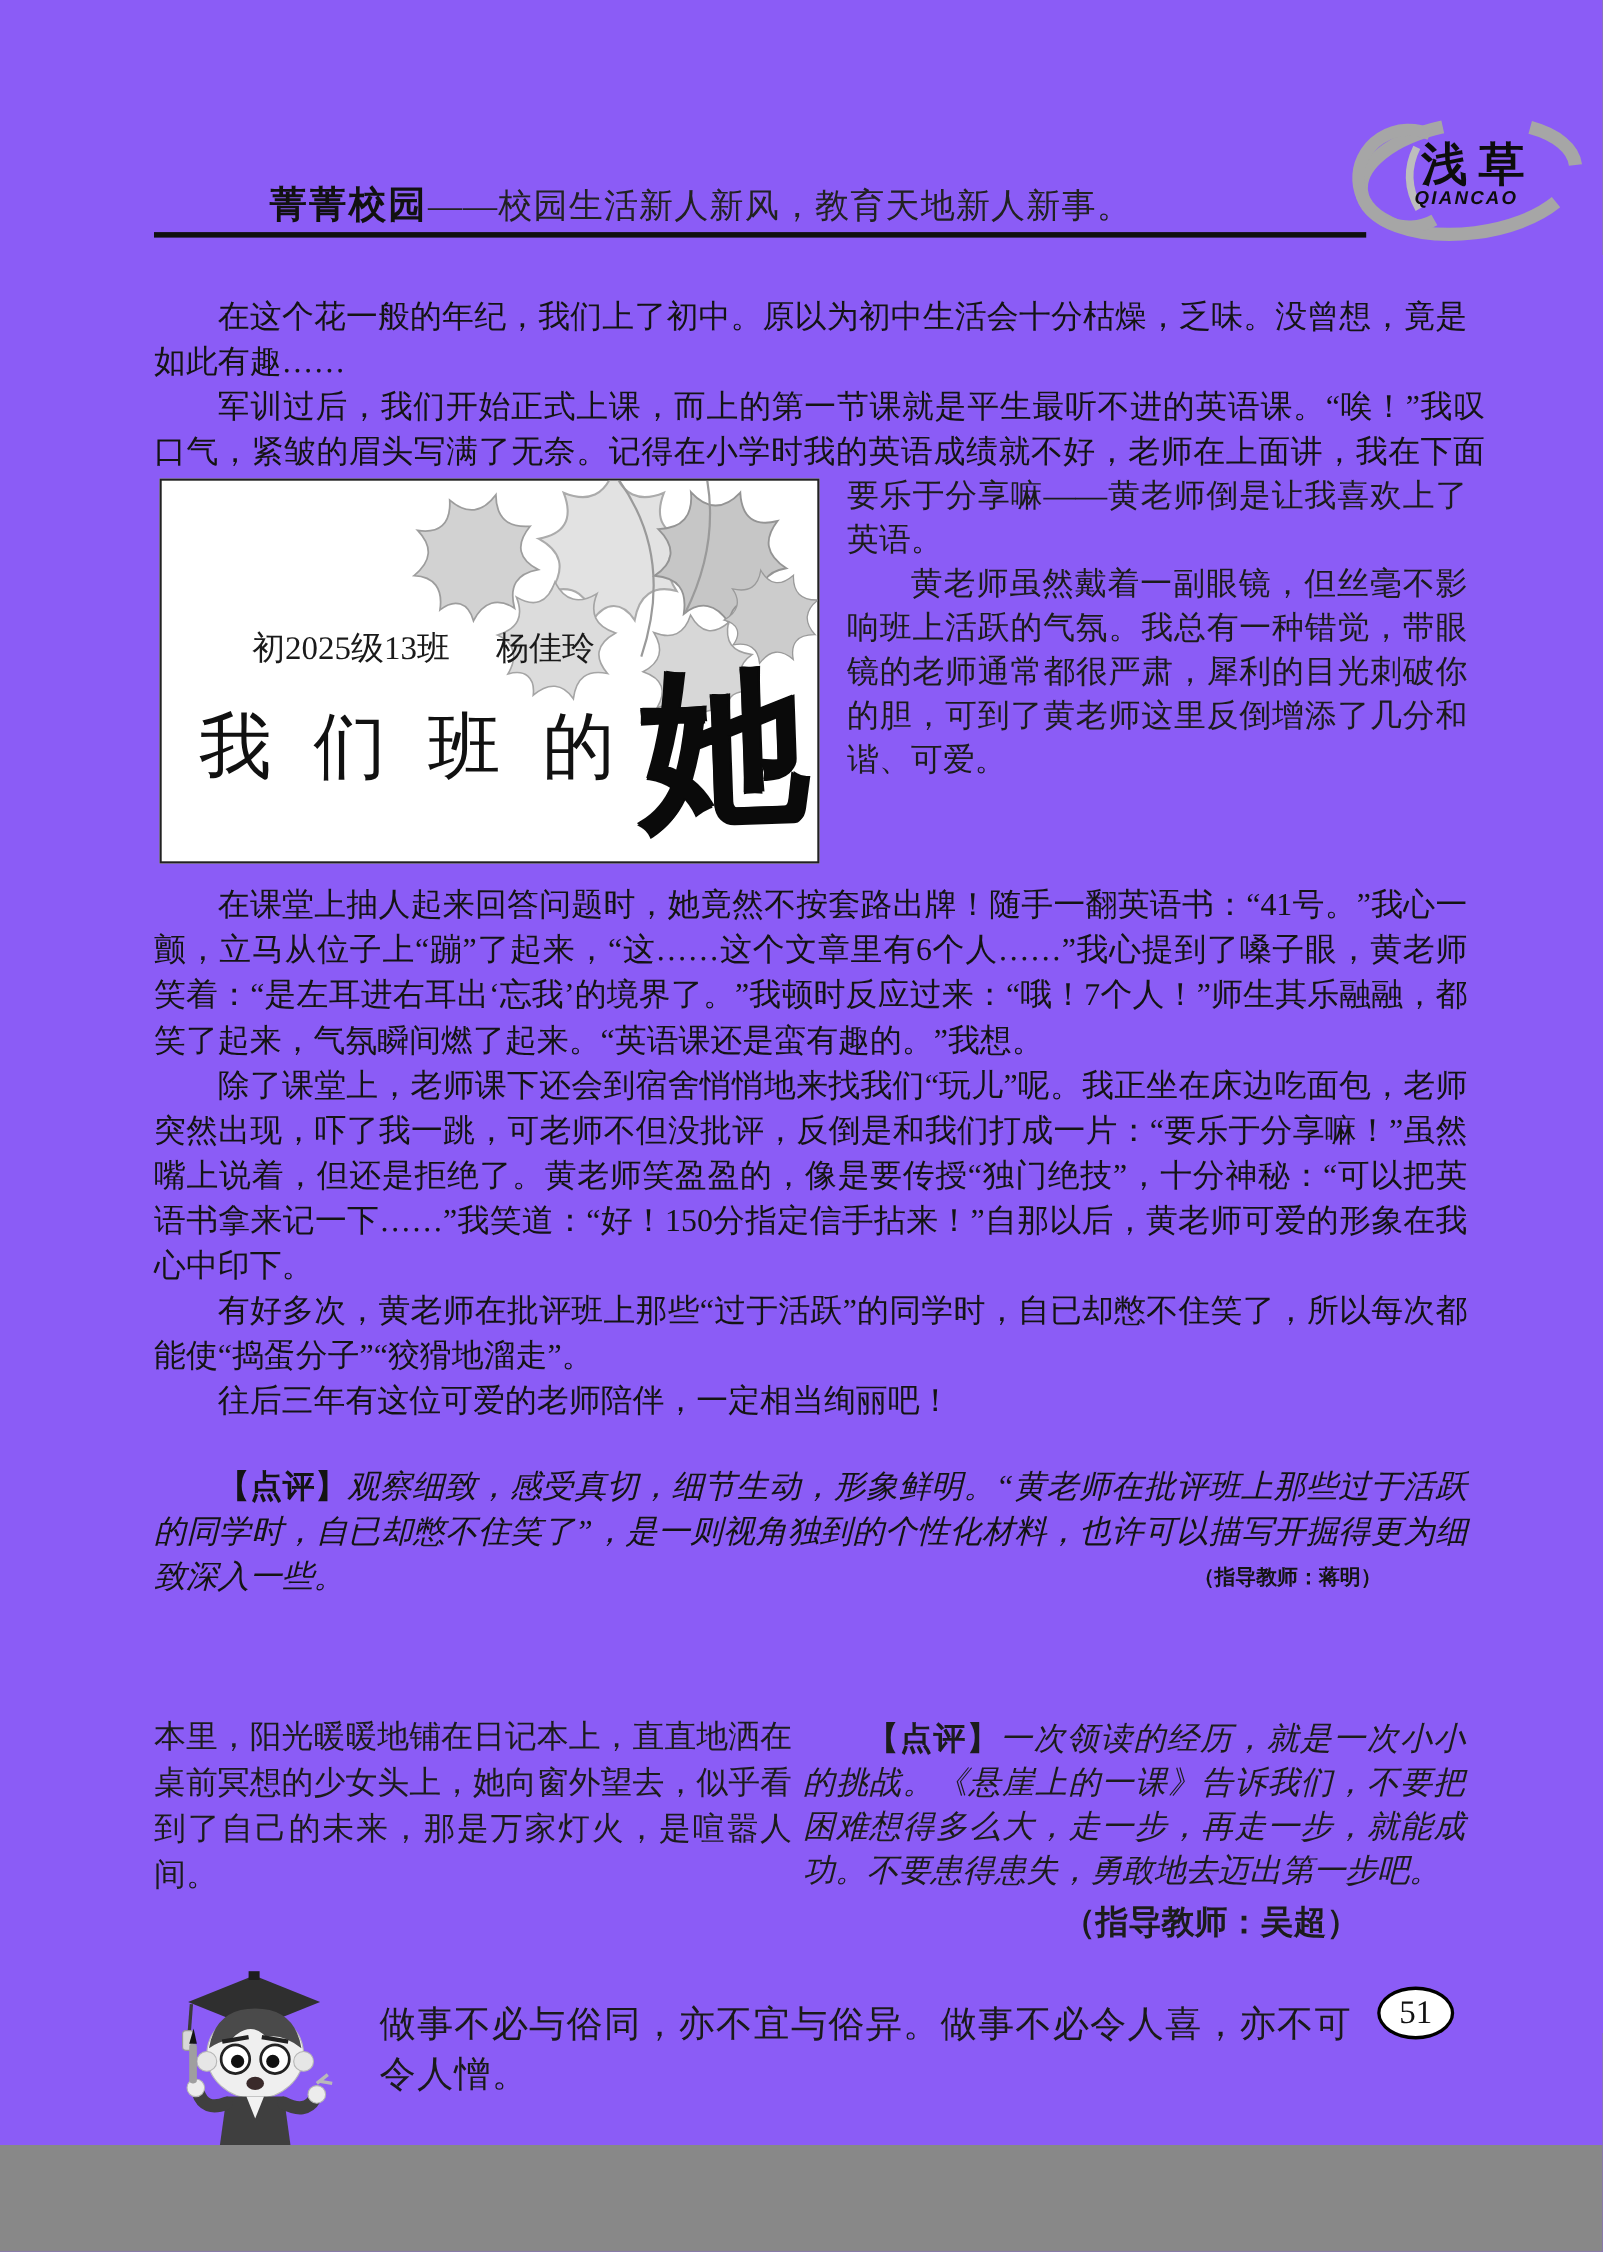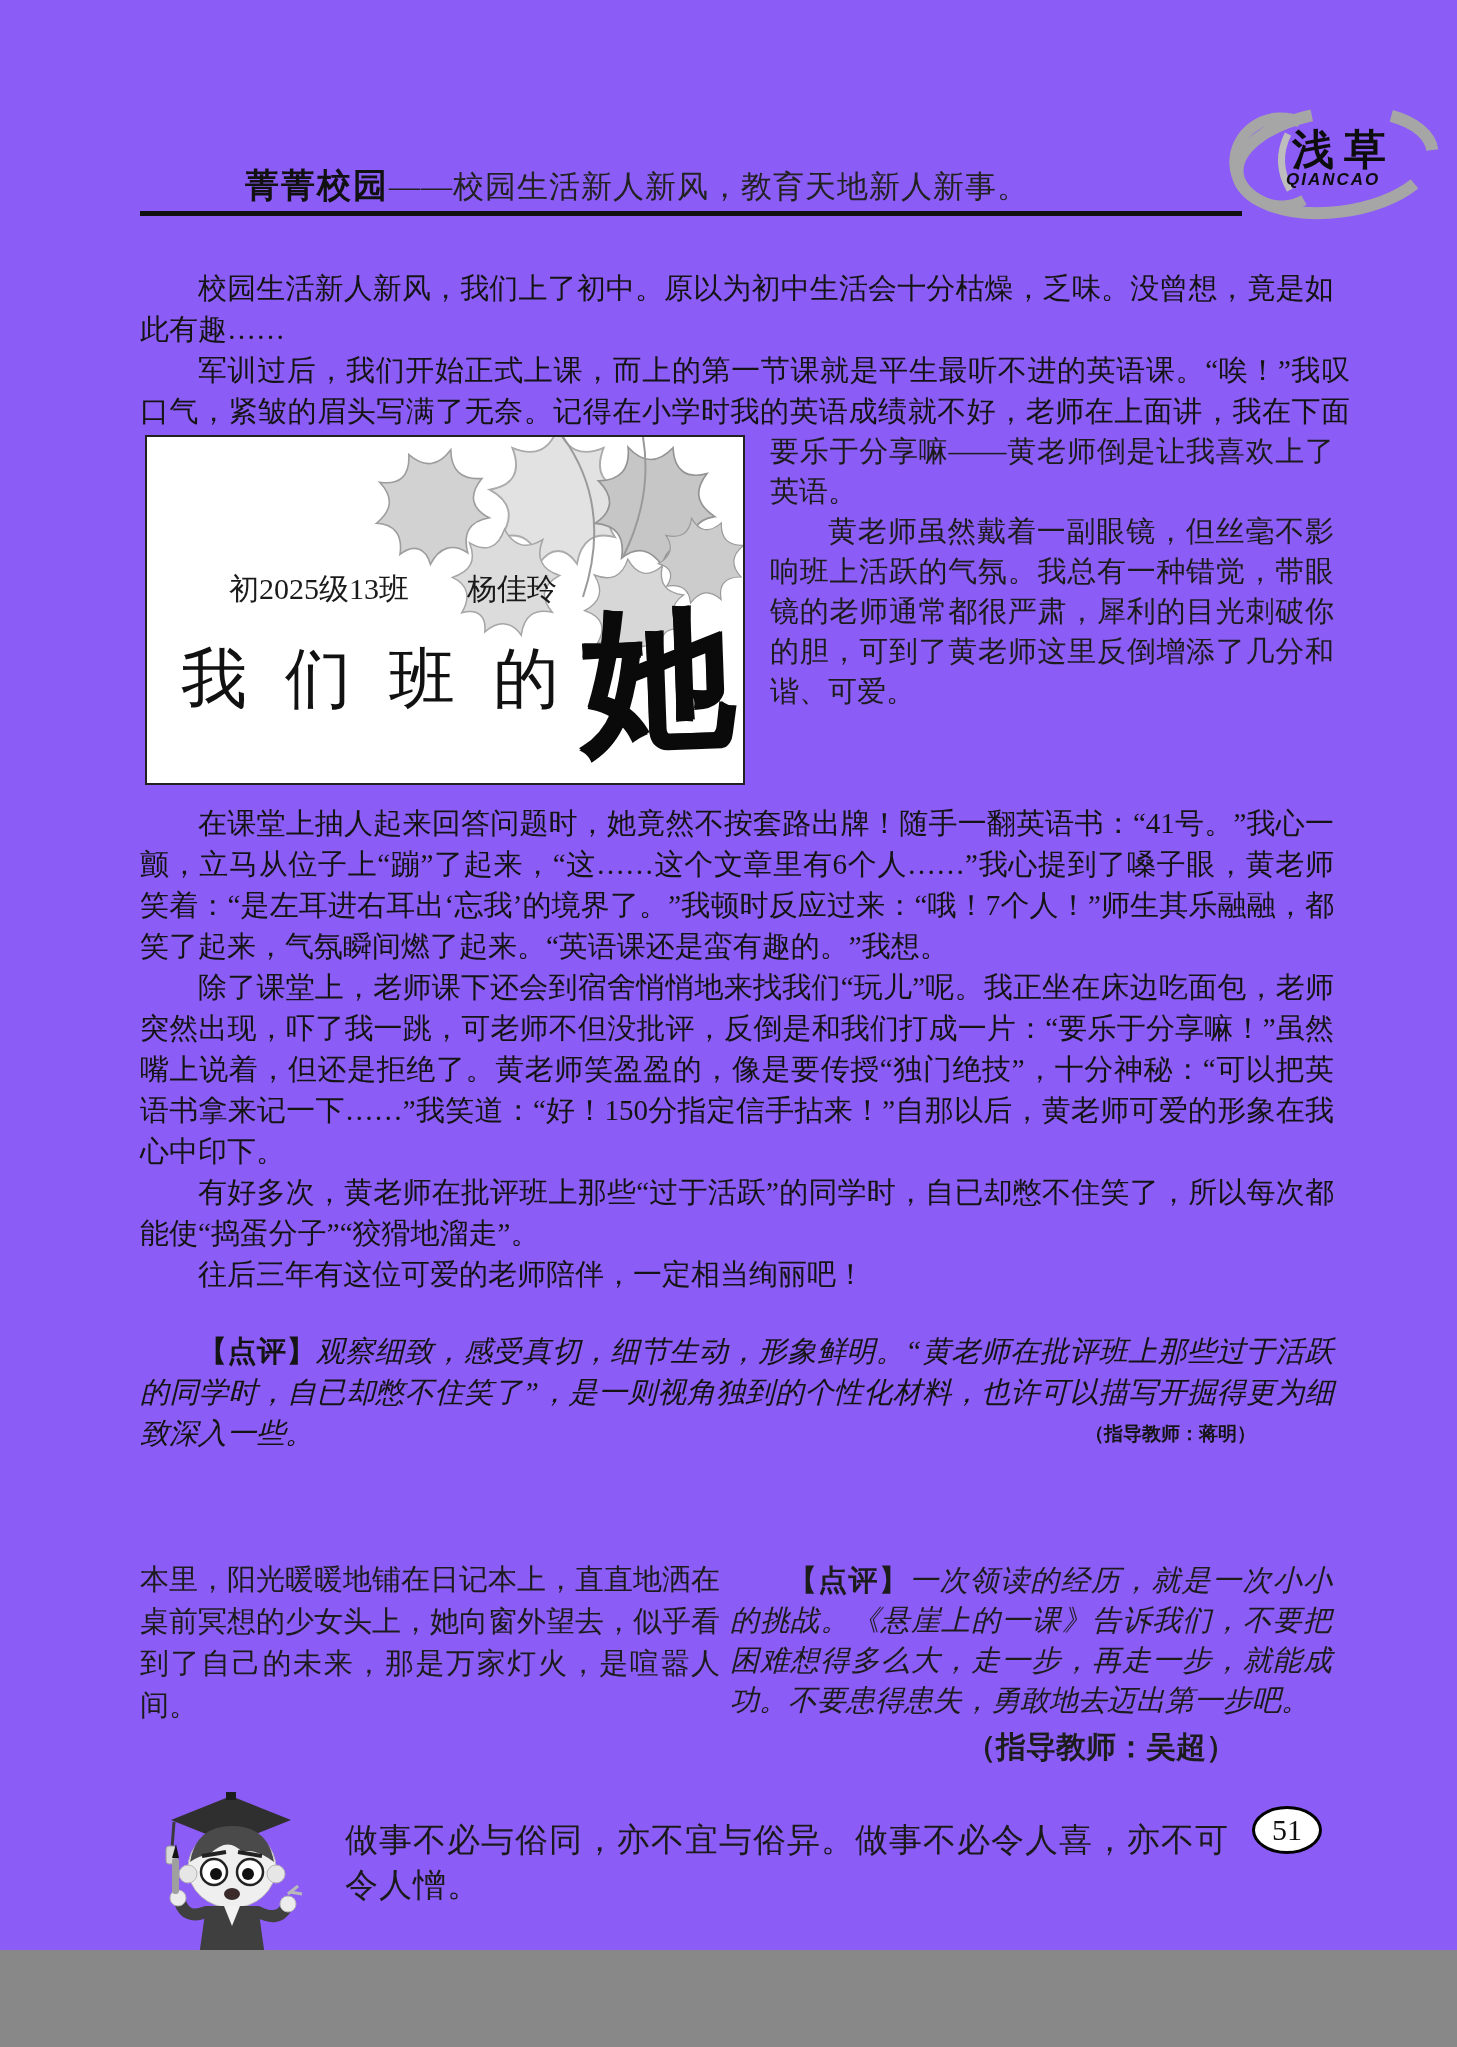--- a/index.html
+++ b/index.html
@@ -75,7 +75,7 @@
     <div class="logo-en">QIANCAO</div>
   </div>
 
-  <p class="bodytext indent p1">校园生活新人新风，我们上了初中。原以为初中生活会十分枯燥，乏味。没曾想，竟是如此有趣……</p>
+  <p class="bodytext indent p1">在这个花一般的年纪，我们上了初中。原以为初中生活会十分枯燥，乏味。没曾想，竟是如此有趣……</p>
   <p class="bodytext indent p2">军训过后，我们开始正式上课，而上的第一节课就是平生最听不进的英语课。“唉！”我叹口气，紧皱的眉头写满了无奈。记得在小学时我的英语成绩就不好，老师在上面讲，我在下面听，只</p>
 
   <div class="title-box">

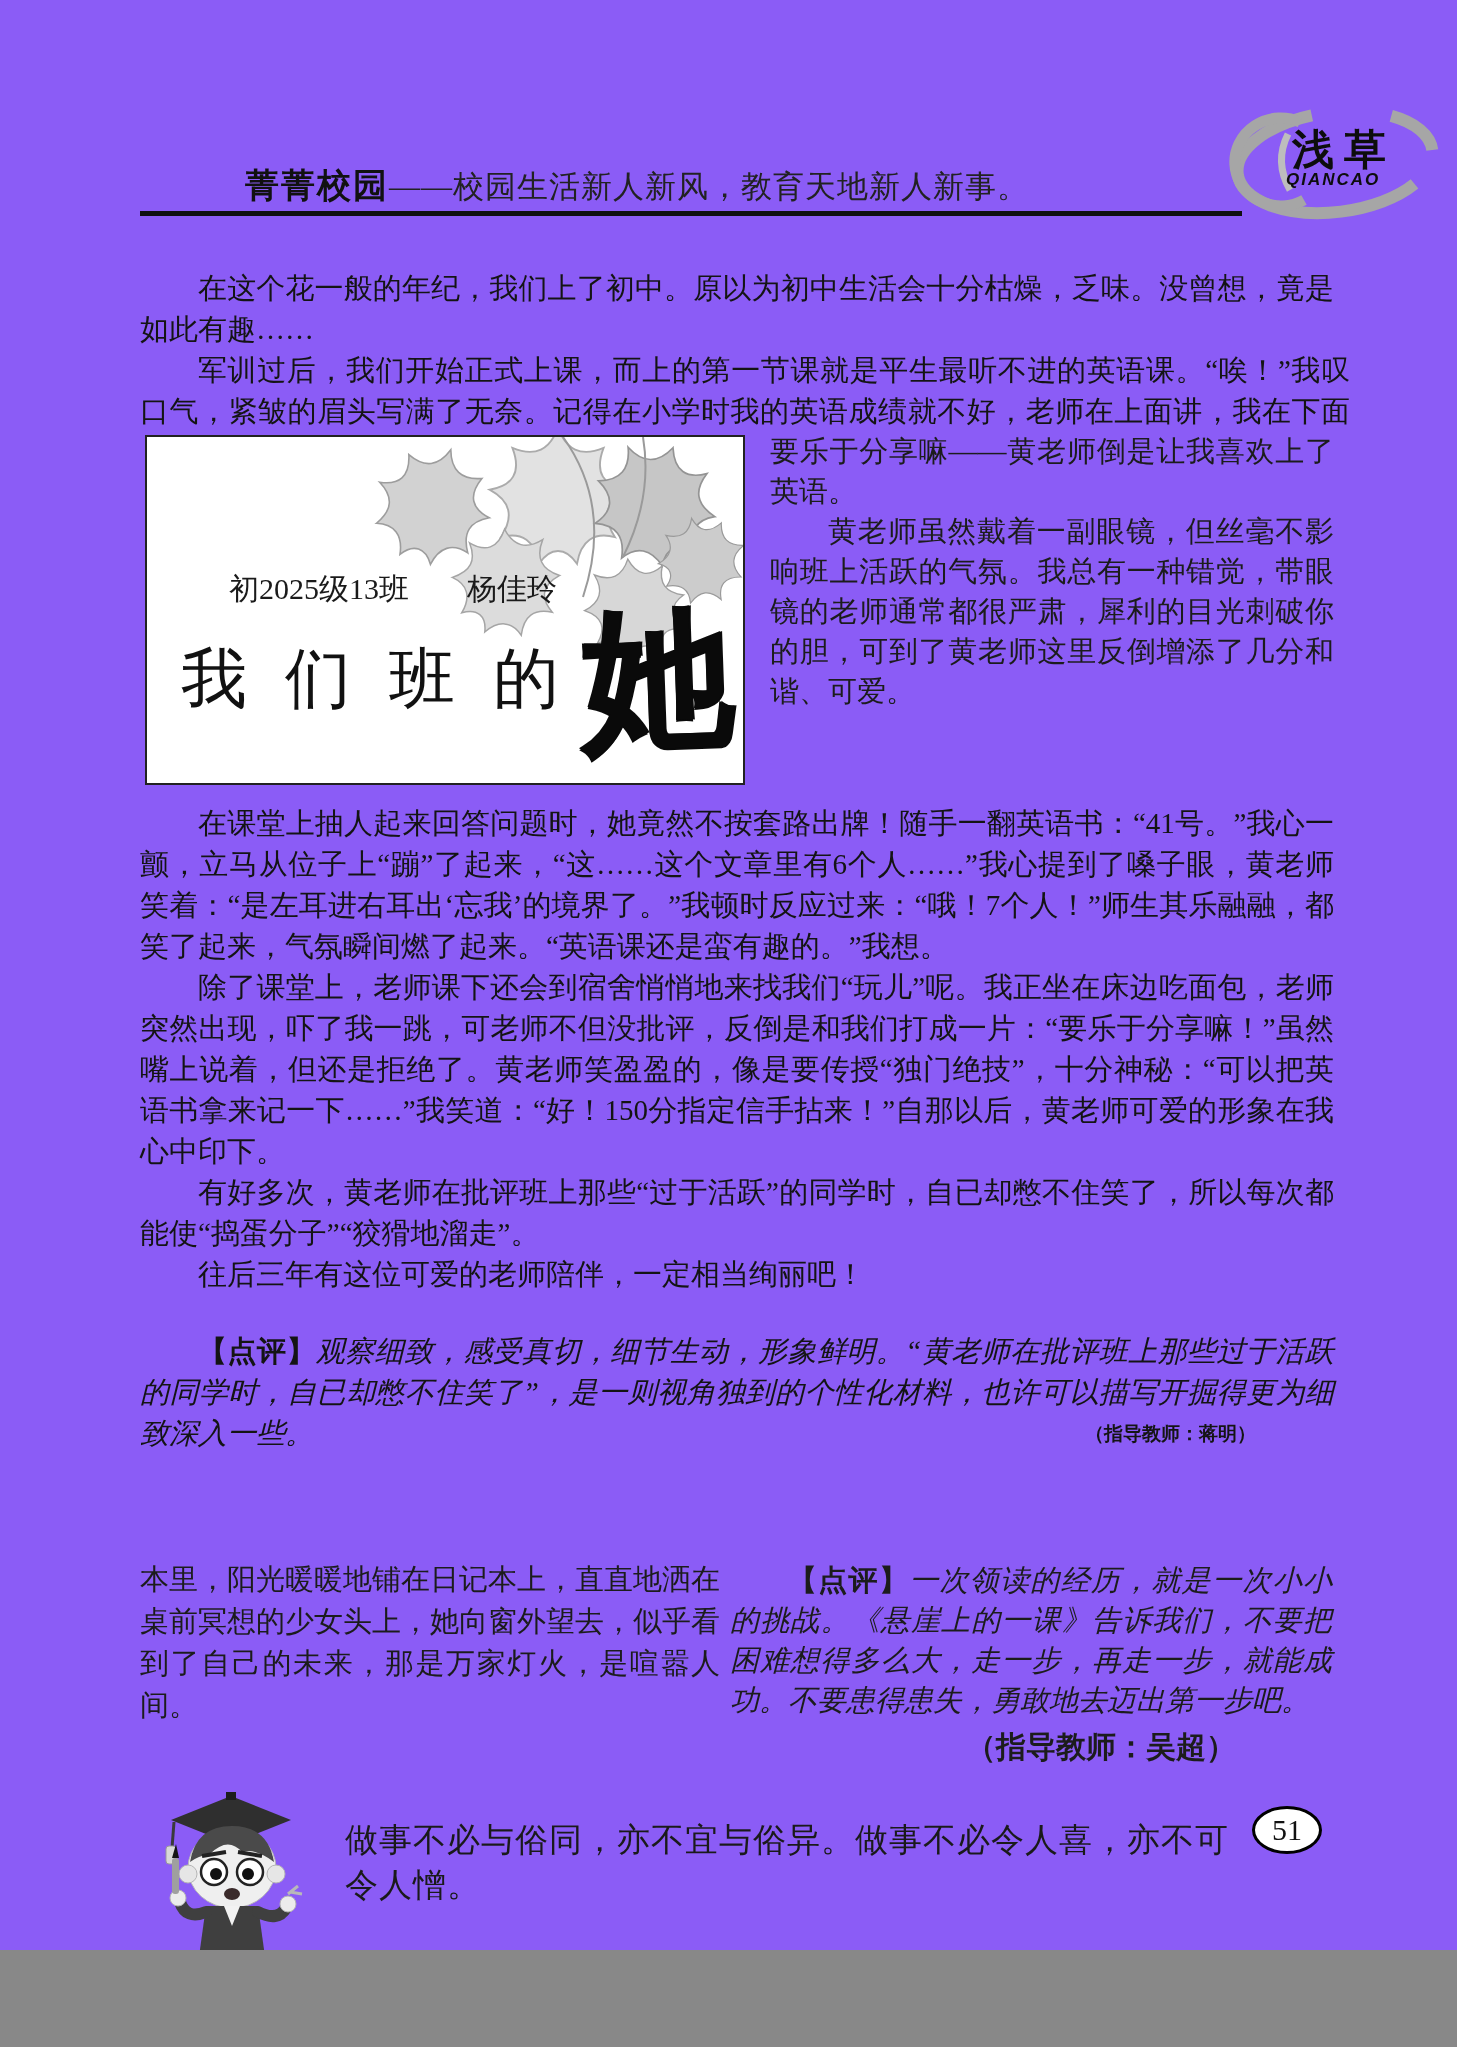--- a/index.html
+++ b/index.html
@@ -29,7 +29,7 @@
   .title-box { position:absolute; left:145px; top:435px; width:600px; height:350px; border:2px solid #222; background:#fff; }
   .leaves { position:absolute; right:0; top:0; }
   .byline { position:absolute; left:82px; top:132px; font-size:30px; color:#1a1a1a; white-space:nowrap; }
-  .byline .author { margin-left:58px; }
+  .byline .author { margin-left:42px; }
   .title-row { position:absolute; left:34px; top:152px; width:560px; height:180px; display:flex; align-items:center; }
   .title-main { font-size:66px; letter-spacing:38px; color:#111; white-space:nowrap; }
   .title-accent { font-size:152px; font-weight:bold; color:#0a0a0a; margin-left:-16px; font-family:"DejaVu Serif",serif; transform:rotate(-2deg); text-shadow:2px 0 0 #0a0a0a,0 2px 0 #0a0a0a; }

